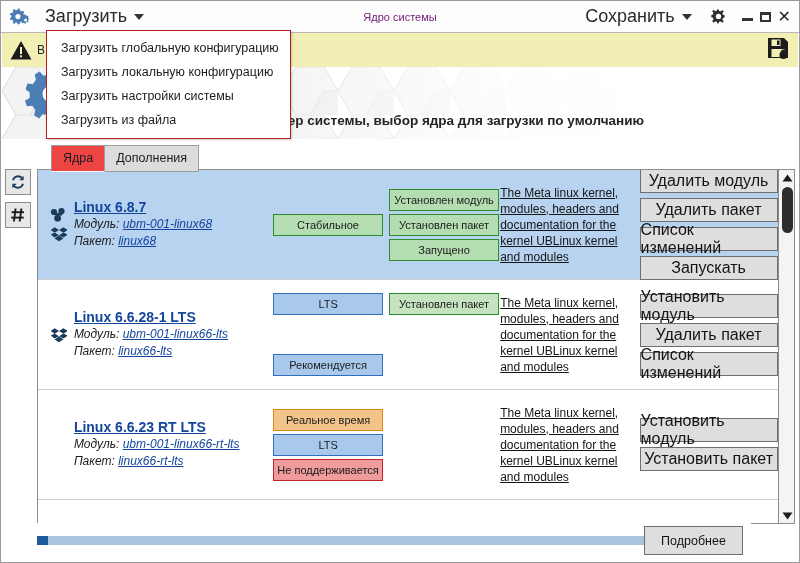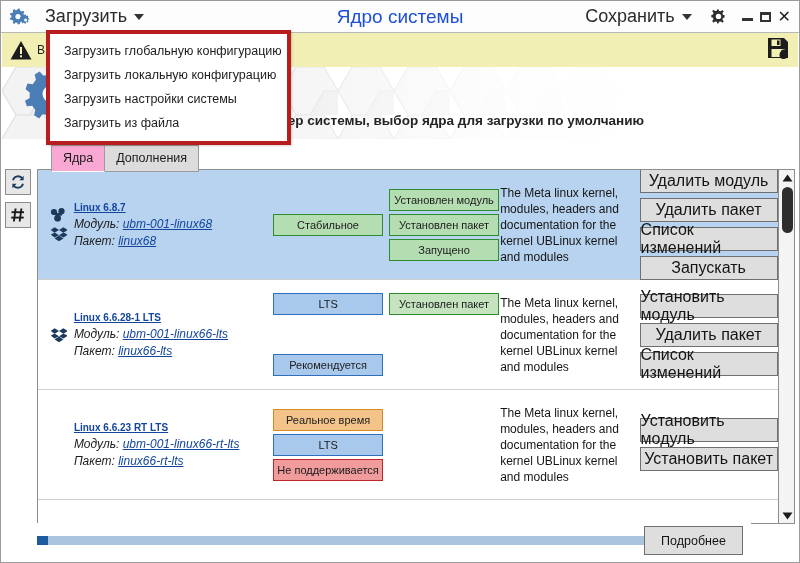--- a/index.html
+++ b/index.html
@@ -34,7 +34,7 @@
   .caret { width: 0; height: 0; border-left: 5px solid transparent; border-right: 5px solid transparent; border-top: 6px solid #333; }
   .tb-title {
     position: absolute; left: 0; right: 0; text-align: center;
-    font-size: 19px; color: #1d4ed8; pointer-events: none;
+    font-size: 11px; color: #701a75; pointer-events: none;
   }
   .tb-right { margin-left: auto; display: flex; align-items: center; gap: 10px; padding-right: 8px; }
   .gear-btn { width: 22px; height: 22px; display: flex; align-items: center; justify-content: center; }

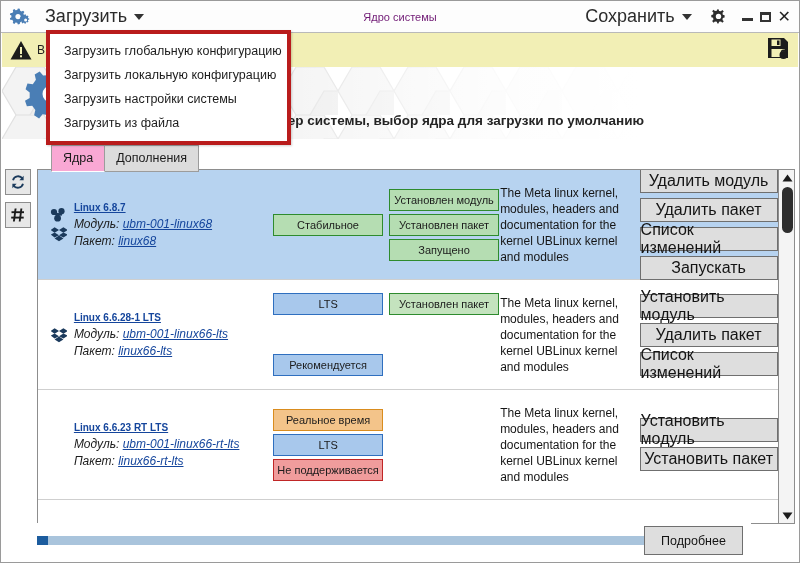--- a/index.html
+++ b/index.html
@@ -152,7 +152,7 @@
   .dropdown {
     position: absolute; left: 45px; top: 29px;
     width: 245px;
-    background: #ffffff; border: 4px solid #b91c1c;
+    background: #ffffff; border: 1px solid #b91c1c;
     z-index: 50;
     padding: 5px 0 6px 0;
     box-shadow: 1px 1px 2px rgba(0,0,0,0.18);

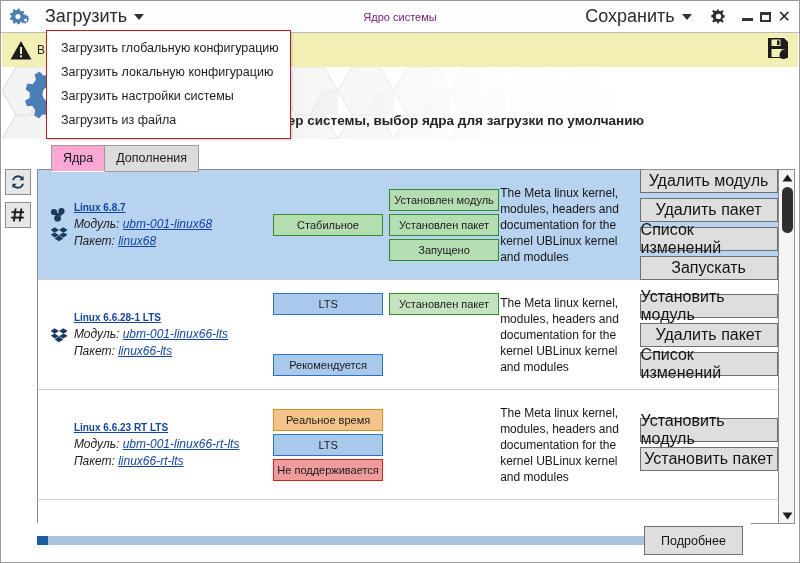--- a/index.html
+++ b/index.html
@@ -82,7 +82,7 @@
     background: #dcdcdc;
     margin-right: -1px;
   }
-  .tab.active { background: #f9a8d4; border-bottom-color: #ffffff; position: relative; z-index: 2; text-align: center; }
+  .tab.active { background: #ef4444; border-bottom-color: #ffffff; position: relative; z-index: 2; text-align: center; }
 
   
   .sidebar { position: absolute; left: 4px; top: 168px; width: 28px; }

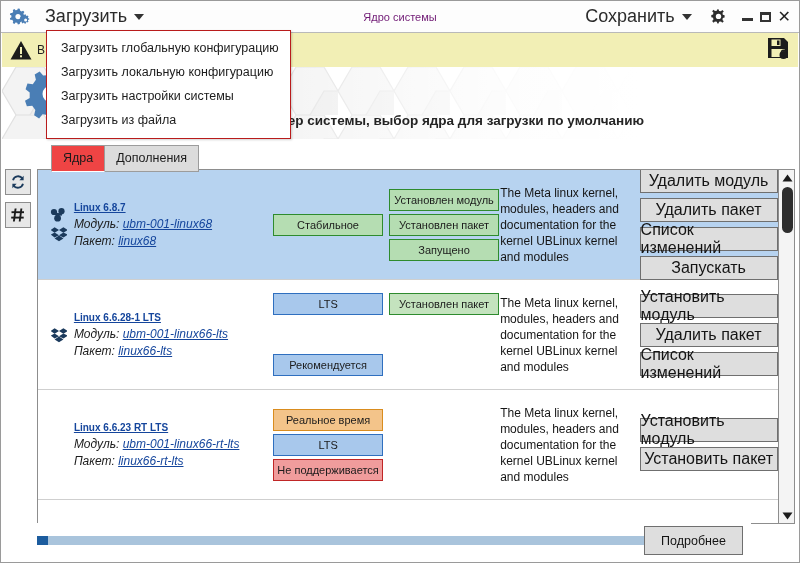--- a/index.html
+++ b/index.html
@@ -120,7 +120,7 @@
     border: 1px solid #555;
   }
 
-  .kdesc { width: 140px; font-size: 12px; line-height: 16px; color: #151515; padding-right: 6px; }
+  .kdesc { width: 140px; font-size: 12px; line-height: 16px; color: #151515; padding-right: 6px; text-decoration: underline; }
 
   .kbtns { width: 140px; display: flex; flex-direction: column; gap: 5px; }
   .kbtn {

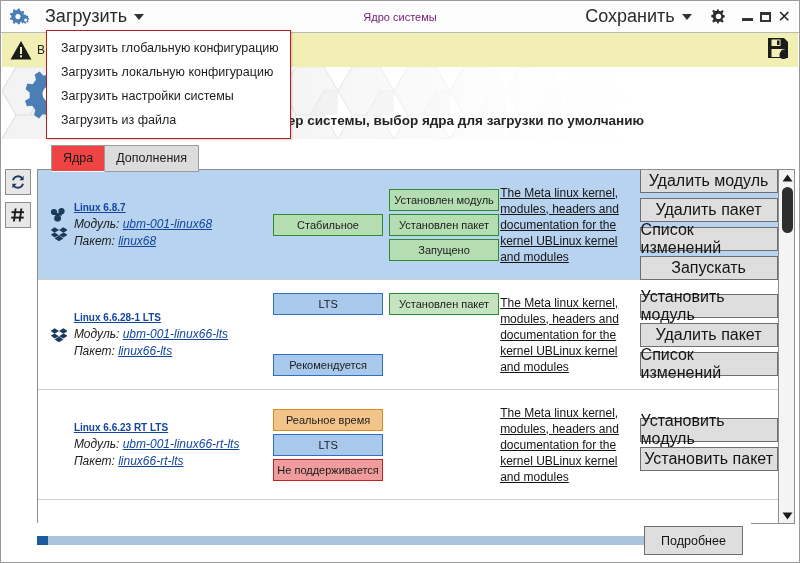--- a/index.html
+++ b/index.html
@@ -107,7 +107,7 @@
 
   .kicons { width: 30px; margin-left: 6px; display: flex; flex-direction: column; align-items: center; justify-content: center; gap: 4px; }
   .kinfo { width: 200px; font-size: 12px; line-height: 17px; }
-  .kname { font-weight: bold; color: #14459c; text-decoration: underline; font-size: 10px; }
+  .kname { font-weight: bold; color: #14459c; text-decoration: underline; font-size: 14px; }
   .kline { font-style: italic; color: #1c1c1c; white-space: nowrap; }
   .klink { color: #14459c; text-decoration: underline; font-style: italic; }
 

